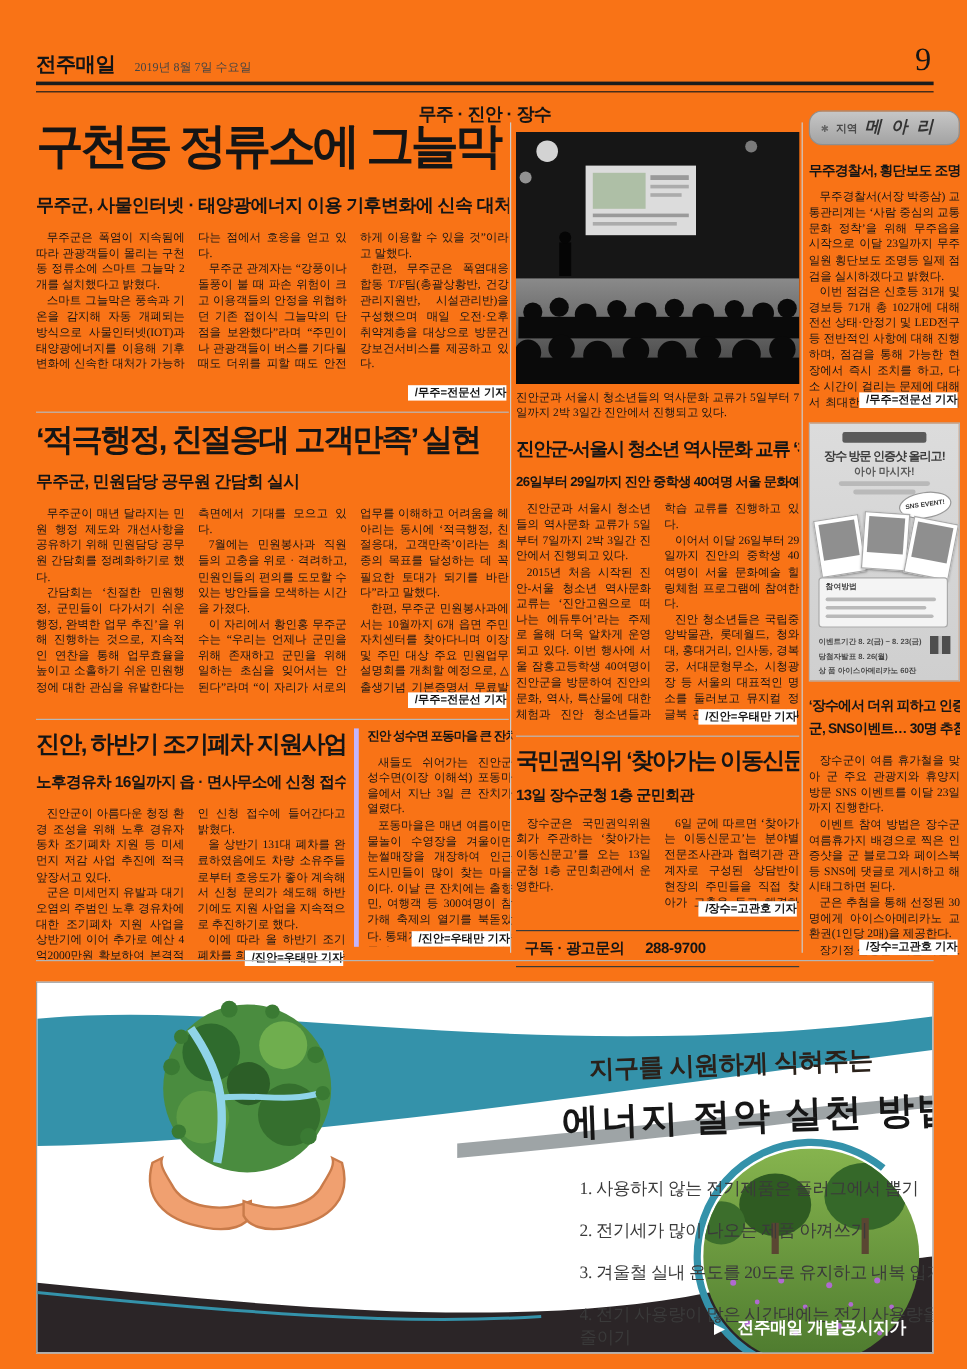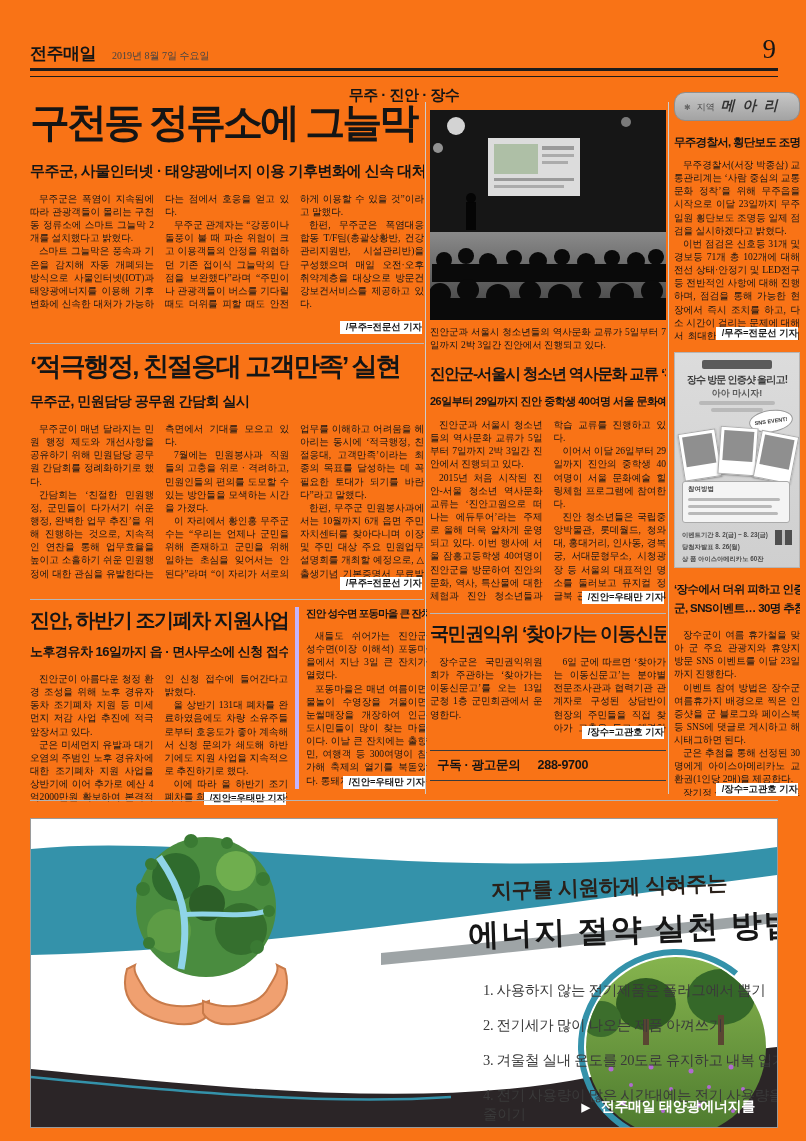--- a/index.html
+++ b/index.html
@@ -63,7 +63,7 @@
   
   .badge{background:linear-gradient(#c6c6c6,#a3a3a3);border-radius:11px;padding:4px 9px 5px;display:flex;align-items:baseline;gap:6px;border:1px solid #8f8f8f;}
   .badge .star{font-size:8px;color:#666;}
-  .badge .pre{font-family:"Liberation Sans",sans-serif;font-size:9px;font-weight:400;color:#4a4a4a;}
+  .badge .pre{font-family:"Liberation Sans",sans-serif;font-size:9px;font-weight:700;color:#4a4a4a;}
   .badge .ttl{font-family:"Liberation Serif",serif;font-style:italic;font-weight:900;font-size:14px;color:#333;letter-spacing:2px;}
   .sbody{position:relative;overflow:hidden;margin-top:8px;}
 

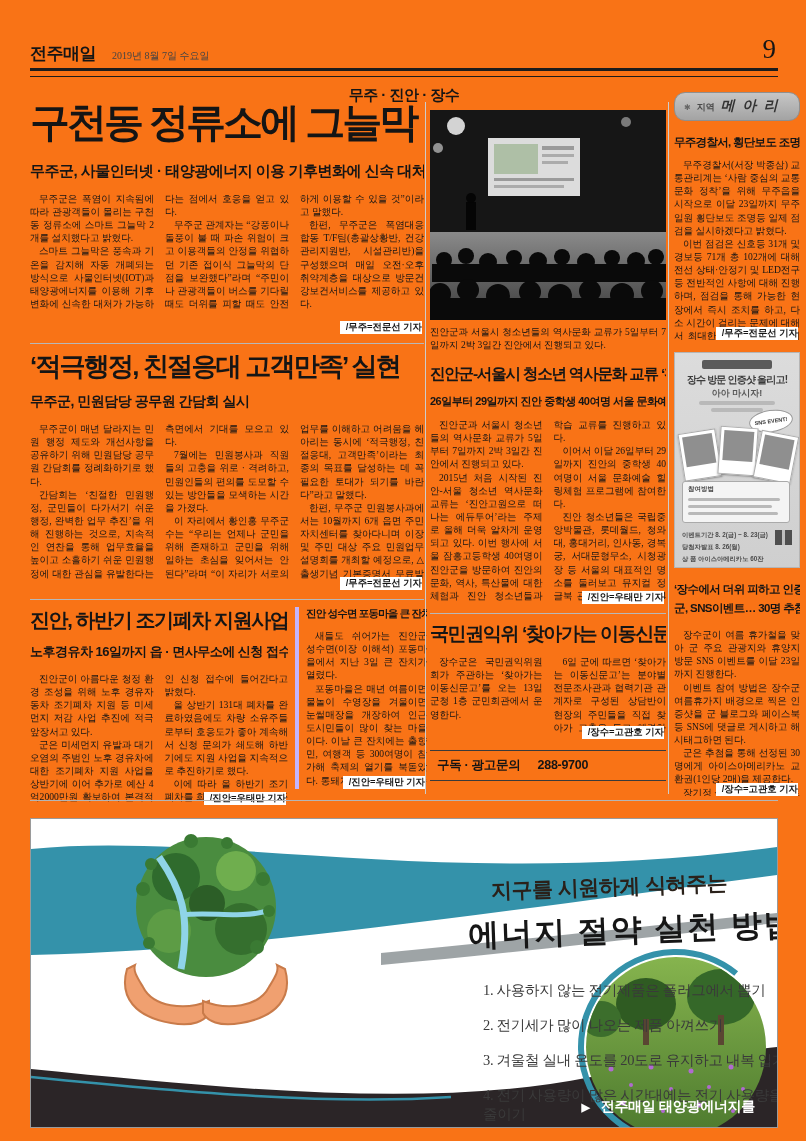--- a/index.html
+++ b/index.html
@@ -228,6 +228,7 @@
 
     <article>
       <h1 class="hl-sin">국민권익위 ‘찾아가는 이동신문고’</h1>
+      <h2 class="subhead sub-sin">13일 장수군청 1층 군민회관</h2>
       <div class="abody cols2" style="height:84px;margin-top:8px">
         <span class="byline">/장수=고관호 기자</span>
       <p class="bp">장수군은 국민권익위원회가 주관하는 ‘찾아가는 이동신문고’를 오는 13일 군청 1층 군민회관에서 운영한다.</p>

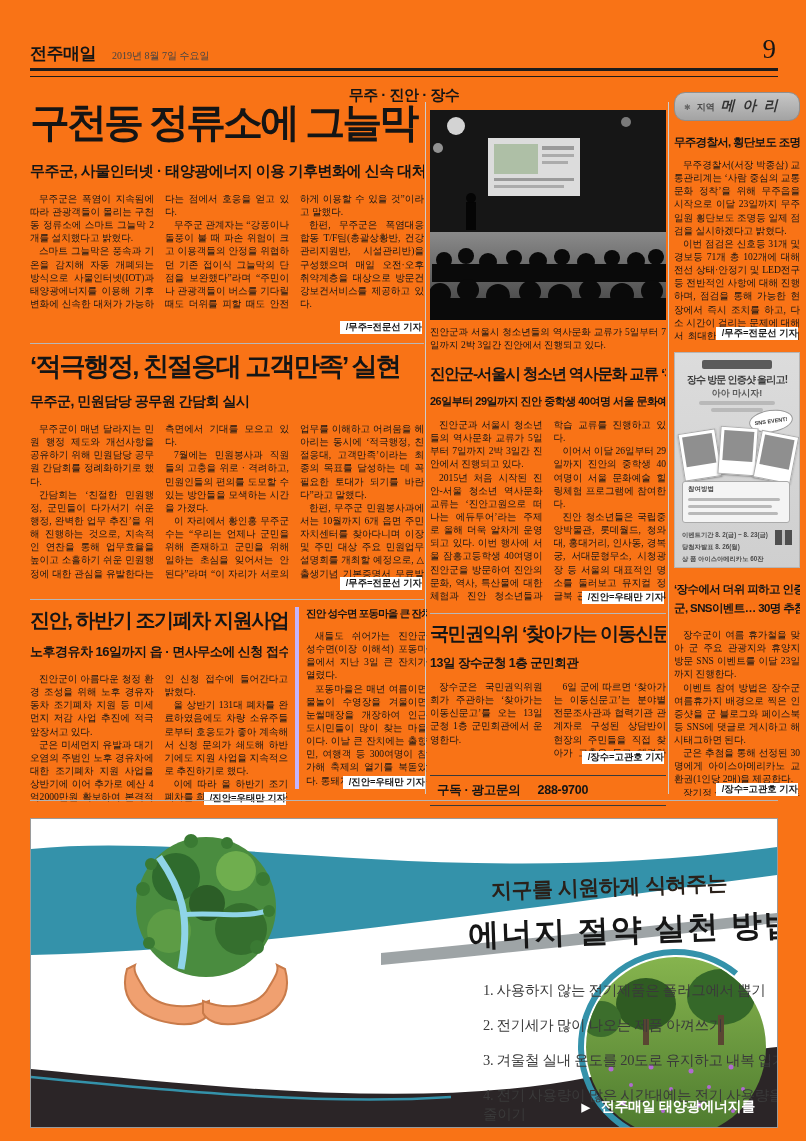--- a/index.html
+++ b/index.html
@@ -387,7 +387,7 @@
       </ul>
     <div class="b-footer">
       <span class="play">▶</span>
-      <span>전주매일 태양광에너지를</span>
+      <span>전주매일 개별공시지가</span>
     </div>
   </div>
 

